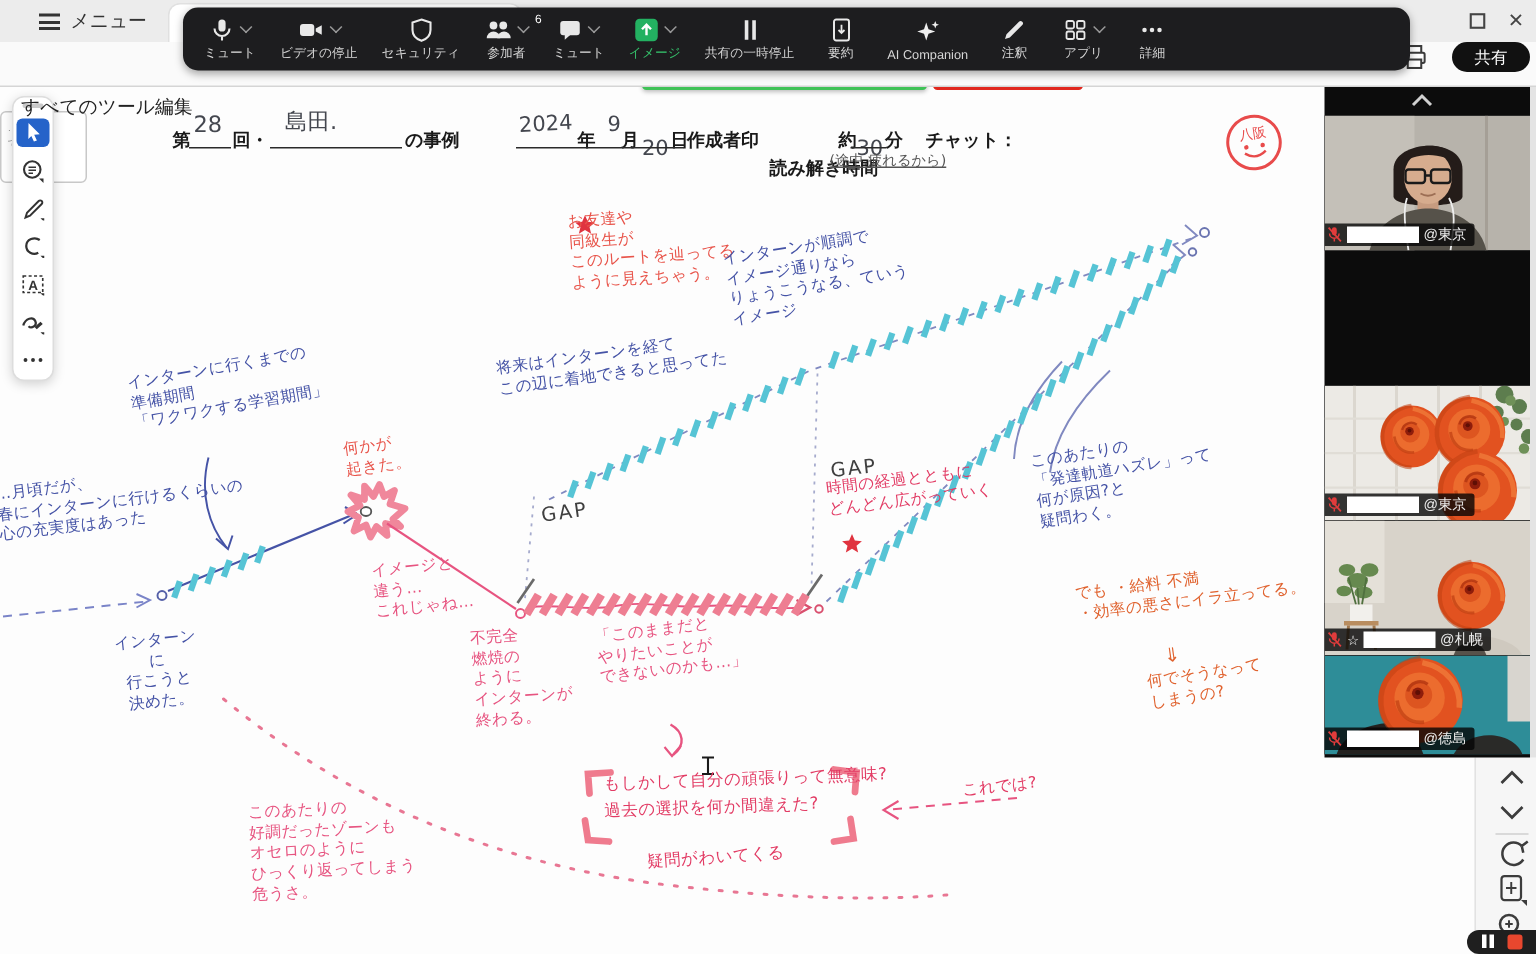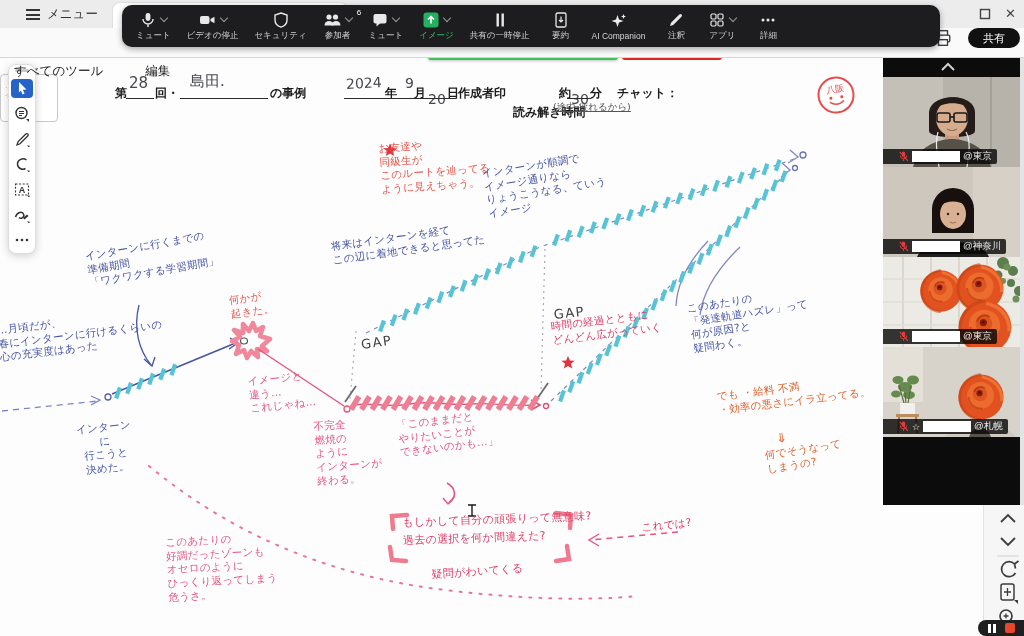--- a/index.html
+++ b/index.html
@@ -17,7 +17,7 @@
        display:flex;align-items:center;gap:12px;padding-left:18px;box-sizing:border-box;
        font-size:12px;color:#444;}
   .wincontrols{position:absolute;right:8px;top:6px;display:flex;gap:14px;align-items:center;z-index:49;}
-  .menu-items{position:absolute;left:14px;top:35px;display:flex;gap:42px;font-size:12.5px;color:#222;}
+  .menu-items{position:absolute;left:14px;top:35px;display:flex;font-size:12.5px;color:#222;}
   
   .ztoolbar{position:absolute;left:122px;top:5px;width:818px;height:42px;background:#1d1d1f;
             border-radius:10px;display:flex;align-items:center;padding:0 14px;gap:16px;

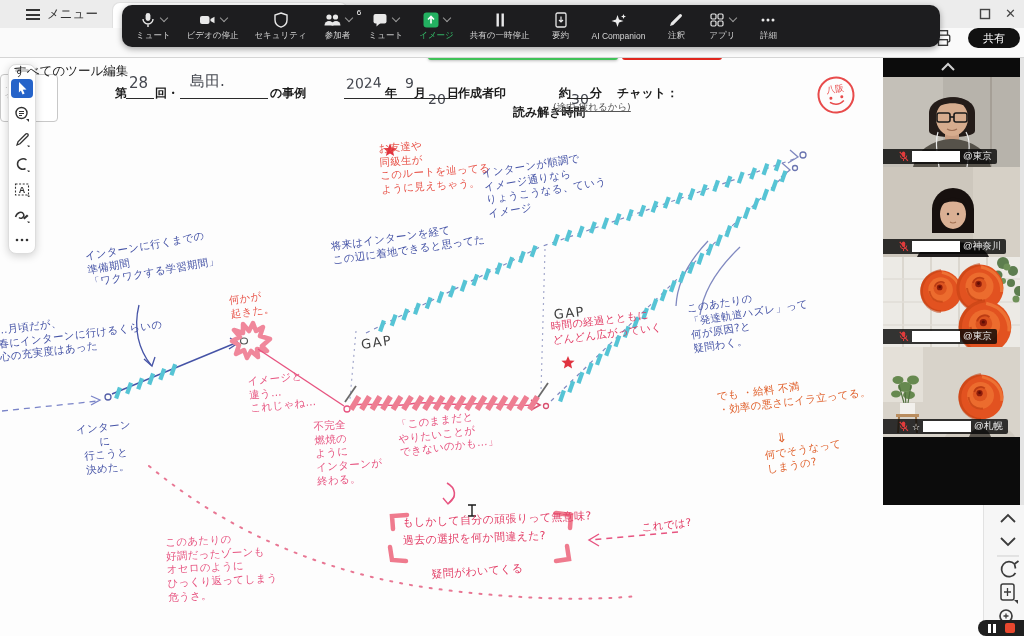--- a/index.html
+++ b/index.html
@@ -62,7 +62,7 @@
   .vpanel{position:absolute;left:883px;top:46px;width:137px;height:459px;background:#0c0c0c;z-index:30;}
   .vtile{position:absolute;left:883px;width:137px;overflow:hidden;background:#222;z-index:31;}
   .vlabel{position:absolute;left:0;bottom:3px;height:15px;background:rgba(5,5,5,.8);
-          display:flex;align-items:center;gap:3px;padding:0 5px 0 16px;border-radius:0 2px 2px 0;z-index:5;}
+          display:flex;align-items:center;gap:3px;padding:0 5px 0 2px;border-radius:0 2px 2px 0;z-index:5;}
   .vlabel .nm{font-size:9.5px;color:#ededed;white-space:nowrap;}
   .redact{width:48px;height:11px;background:#fff;}
   .starpre{color:#fff;font-size:9px;}

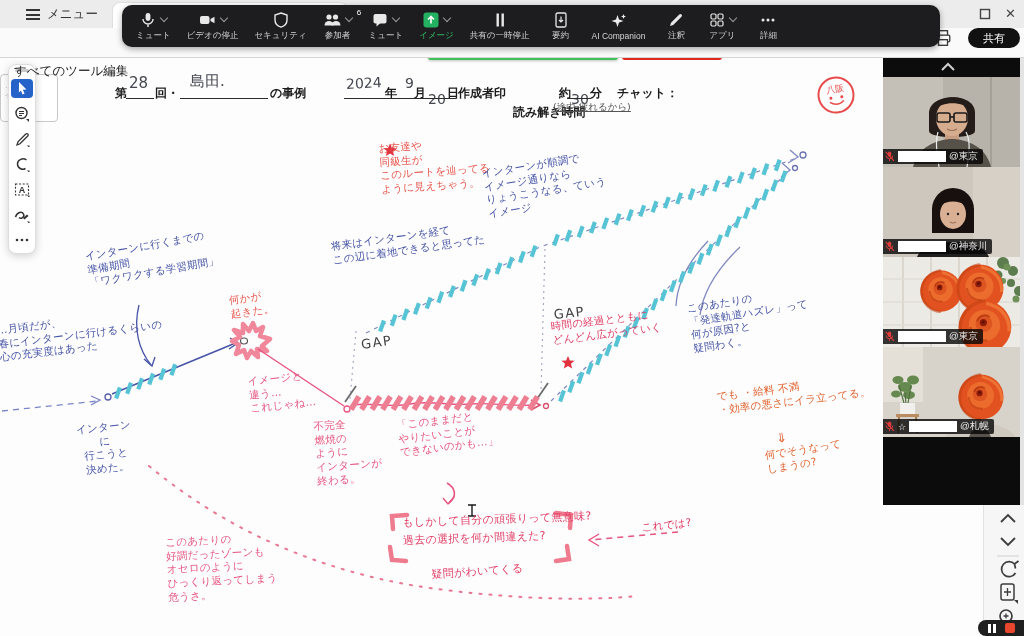--- a/index.html
+++ b/index.html
@@ -614,27 +614,6 @@
     </div>
   </div>
 
-  <div class="vtile" style="top:167px;height:90px;">
-    <svg width="137" height="90" viewBox="0 0 137 90">
-      <rect width="137" height="90" fill="#cdc7bd"></rect>
-        <rect x="90" width="47" height="90" fill="#d6d0c6"></rect>
-      <ellipse cx="70" cy="42" rx="21" ry="21" fill="#17100e"></ellipse>
-      <path d="M49,42 L49,66 L91,66 L91,42 Z" fill="#17100e"></path>
-      <ellipse cx="70" cy="47" rx="13" ry="15" fill="#dab094"></ellipse>
-      <path d="M56,39 C58,28 82,28 84,39 C76,33 64,33 56,39 Z" fill="#17100e"></path>
-      <circle cx="65" cy="47" r="1.2" fill="#222"></circle>
-        <circle cx="75" cy="47" r="1.2" fill="#222"></circle>
-      <path d="M67,55 q3,2 6,0" stroke="#a06e50" stroke-width="1.1" fill="none"></path>
-      <path d="M34,90 C42,70 98,70 106,90 Z" fill="#221f1f"></path>
-    </svg>
-    <div class="vlabel">
-      <svg width="10" height="11" viewBox="0 0 11 12">
-          <use href="#micoff"></use>
-        </svg>
-      <span class="redact"></span>
-      <span class="nm">@神奈川</span>
-    </div>
-  </div>
 
   <div class="vtile" style="top:257px;height:90px;">
     <svg width="137" height="90" viewBox="0 0 137 90">

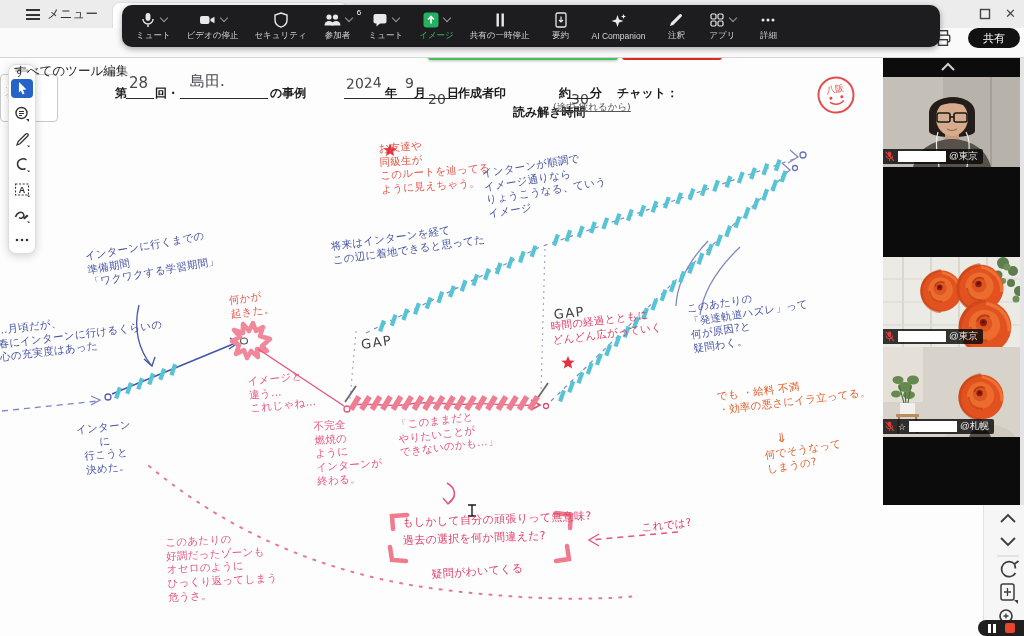--- a/index.html
+++ b/index.html
@@ -685,6 +685,23 @@
     </div>
   </div>
 
+  <div class="vtile" style="top:437px;height:66px;">
+    <svg width="137" height="66" viewBox="0 0 137 66">
+      <rect width="137" height="66" fill="#2e8d98"></rect>
+      <rect x="122" y="0" width="15" height="44" fill="#d8d5cf"></rect>
+      <path d="M8,66 C14,48 40,42 58,46 L66,66 Z" fill="#23211f"></path>
+      <path d="M86,66 C96,48 126,50 132,66 Z" fill="#2a2a28"></path>
+      <ellipse cx="64" cy="36" rx="22" ry="20" fill="#15100d"></ellipse>
+      <use href="#flower" x="34" y="0" width="60" height="60"></use>
+    </svg>
+    <div class="vlabel">
+      <svg width="10" height="11" viewBox="0 0 11 12">
+          <use href="#micoff"></use>
+        </svg>
+      <span class="redact"></span>
+      <span class="nm">@徳島</span>
+    </div>
+  </div>
 
   <div class="gutter"></div>
   <svg width="34" height="125" viewBox="0 0 34 125" style="position:absolute;left:992px;top:508px;z-index:33;">

